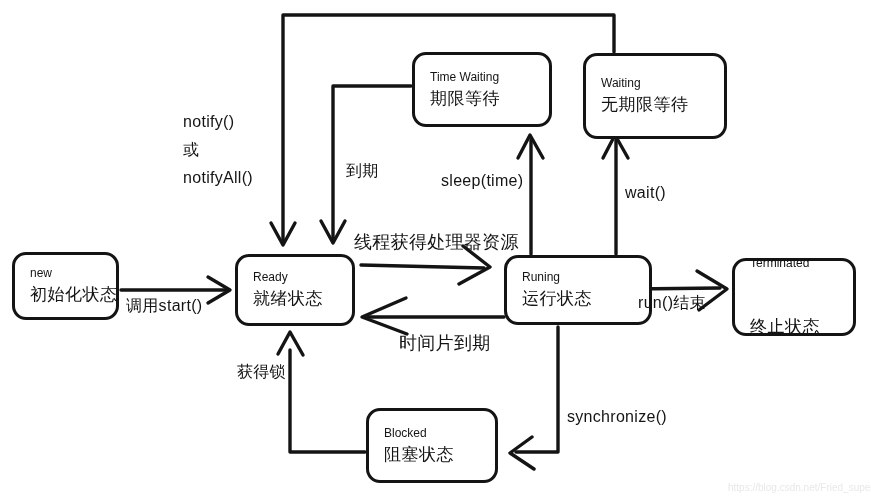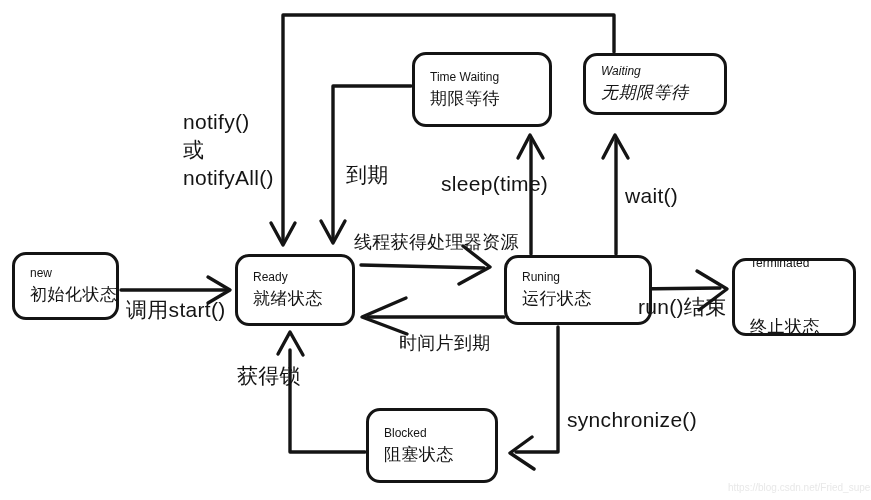--- a/index.html
+++ b/index.html
@@ -148,7 +148,7 @@
     <span class="s">期限等待</span>
   </div>
 
-  <div class="node" style="left:583px; top:53px; width:144px; height:62px;font-style:italic;">
+  <div class="node" style="left:583px; top:53px; width:144px; height:86px;">
     <span class="t">Waiting</span>
     <span class="s">无期限等待</span>
   </div>

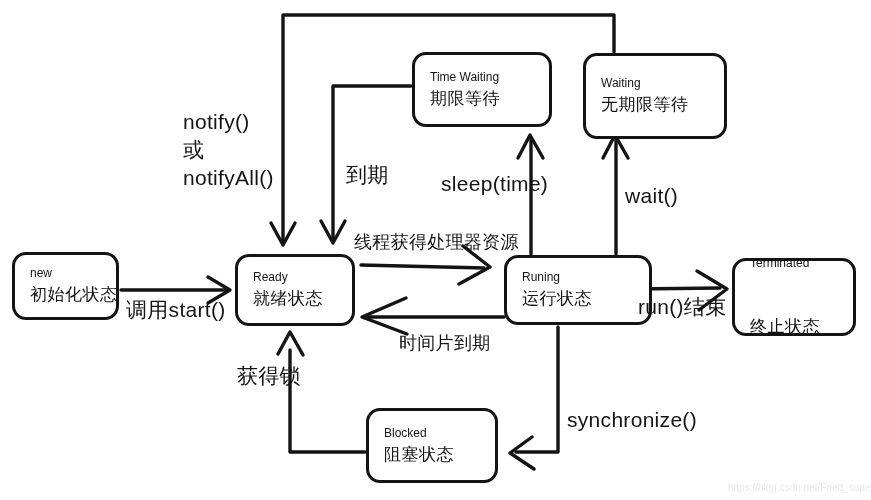--- a/index.html
+++ b/index.html
@@ -47,7 +47,7 @@
   .node .s { font-size: 17px; line-height: 1.1; white-space: nowrap; letter-spacing: 0.5px; }
   .lbl {
     position: absolute;
-    font-size: 21px;
+    font-size: 16px;
     white-space: nowrap;
     z-index: 3;
     letter-spacing: 0.3px;

